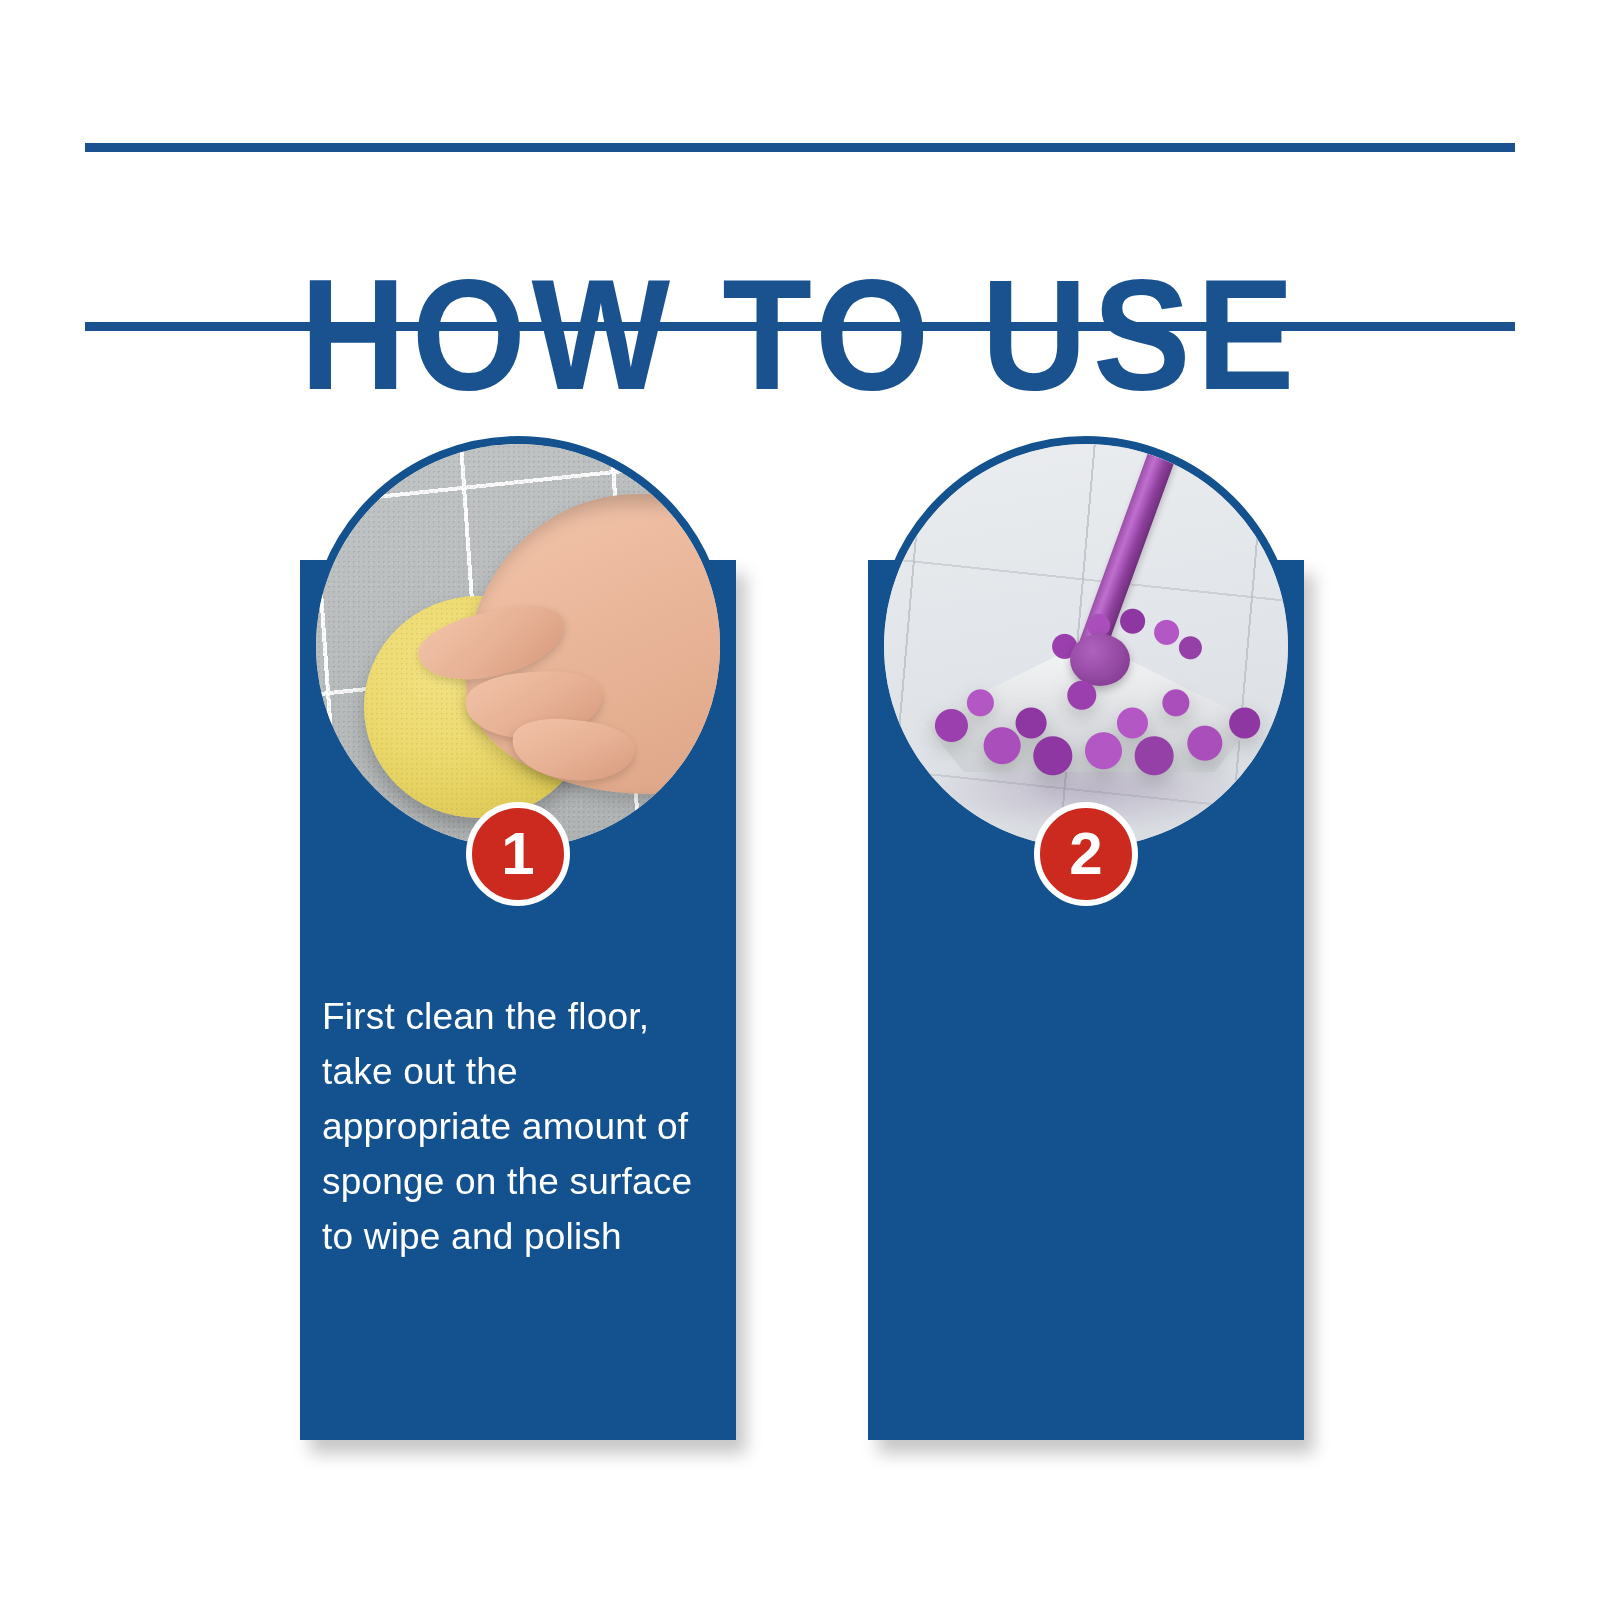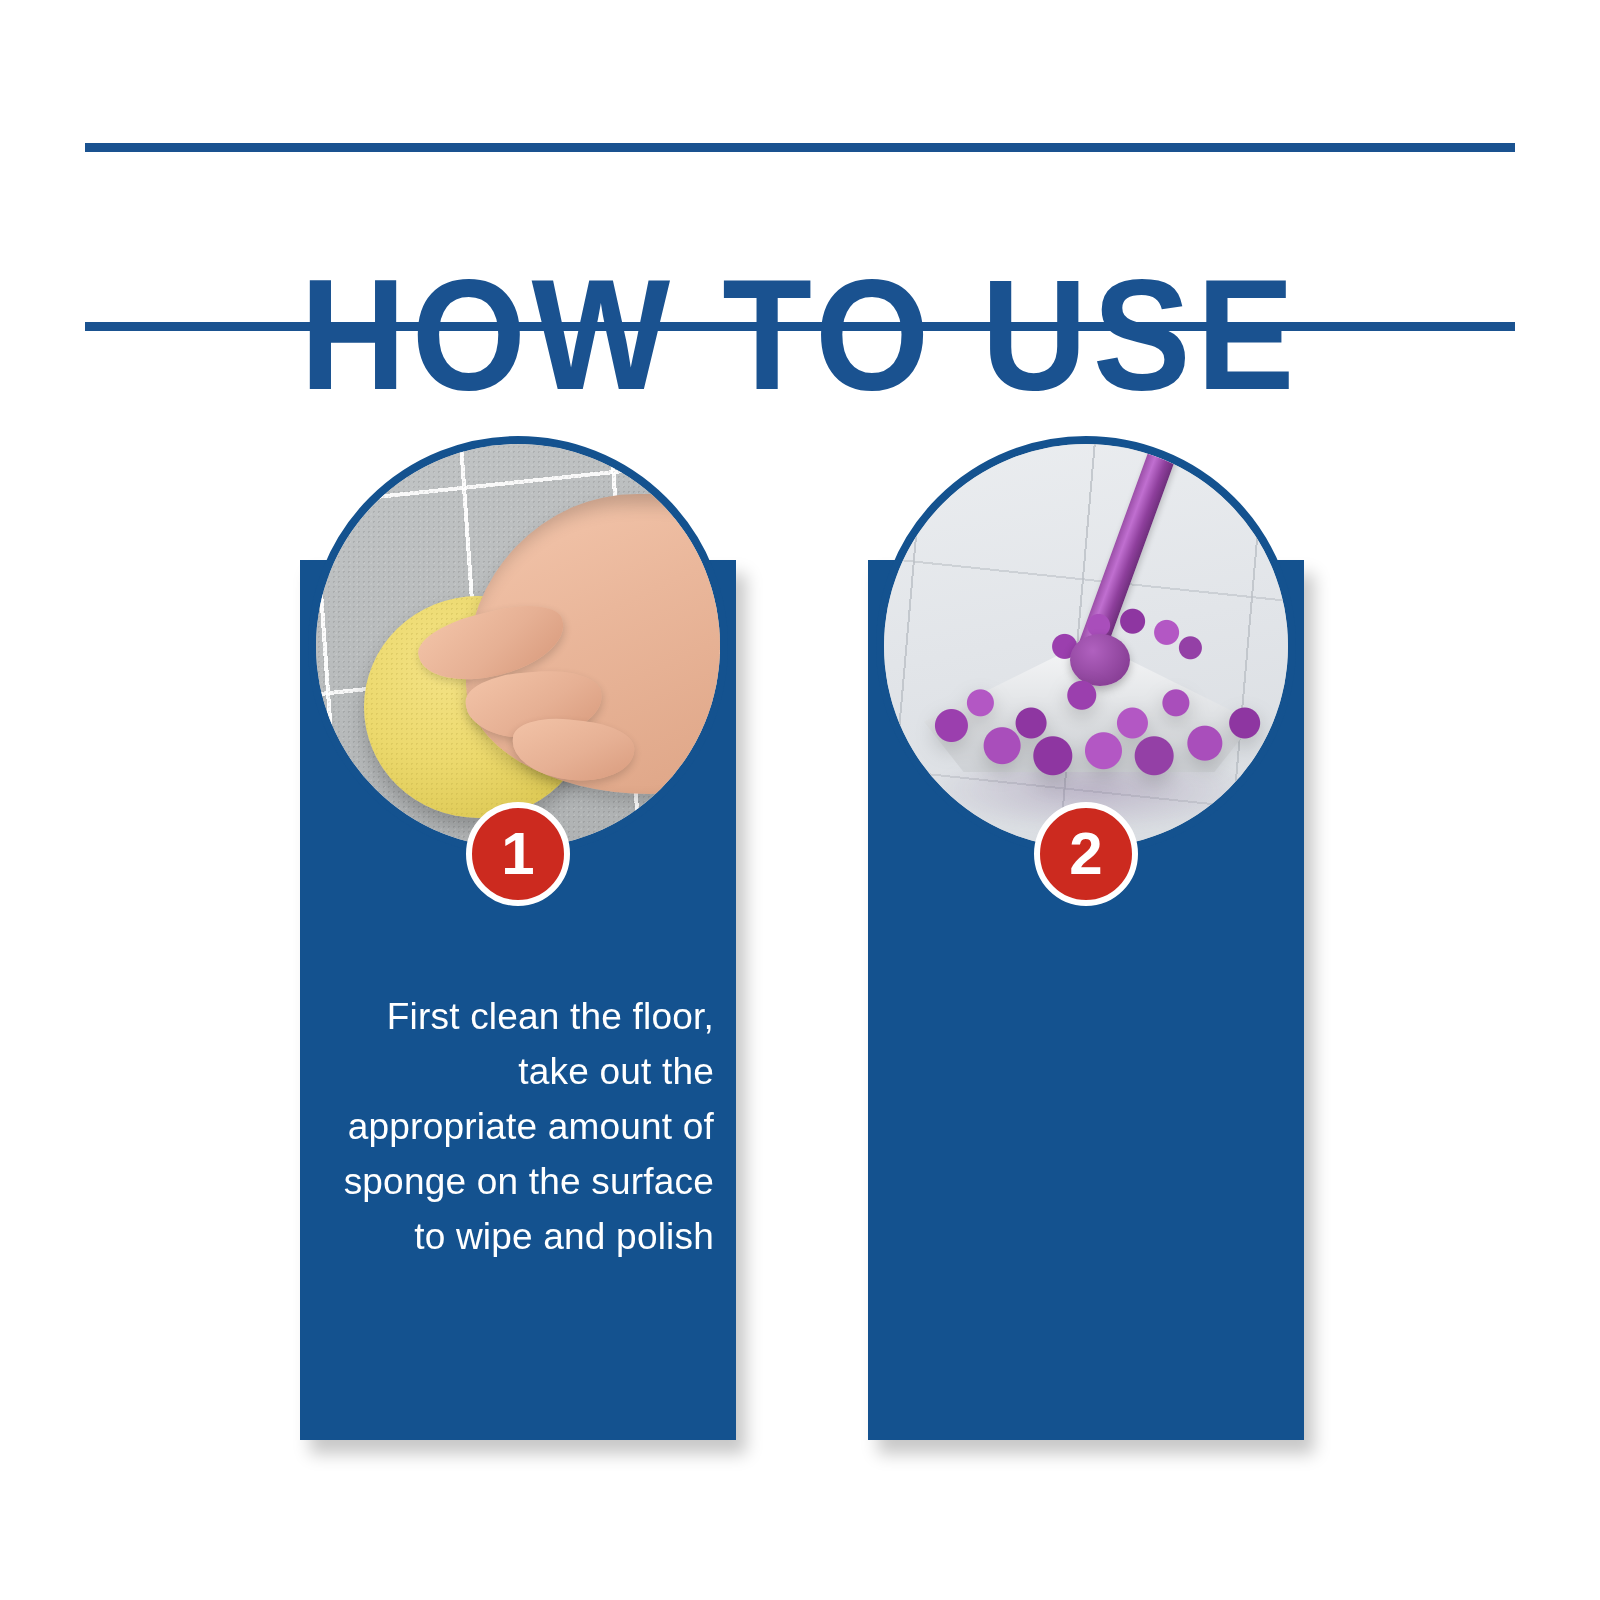--- a/index.html
+++ b/index.html
@@ -209,7 +209,7 @@
     left:22px;right:22px;
     top:392px;
     color:#ffffff;
-    text-align:right;
+    text-align:left;
     font-size:37px;
     line-height:55px;
     font-weight:normal;

